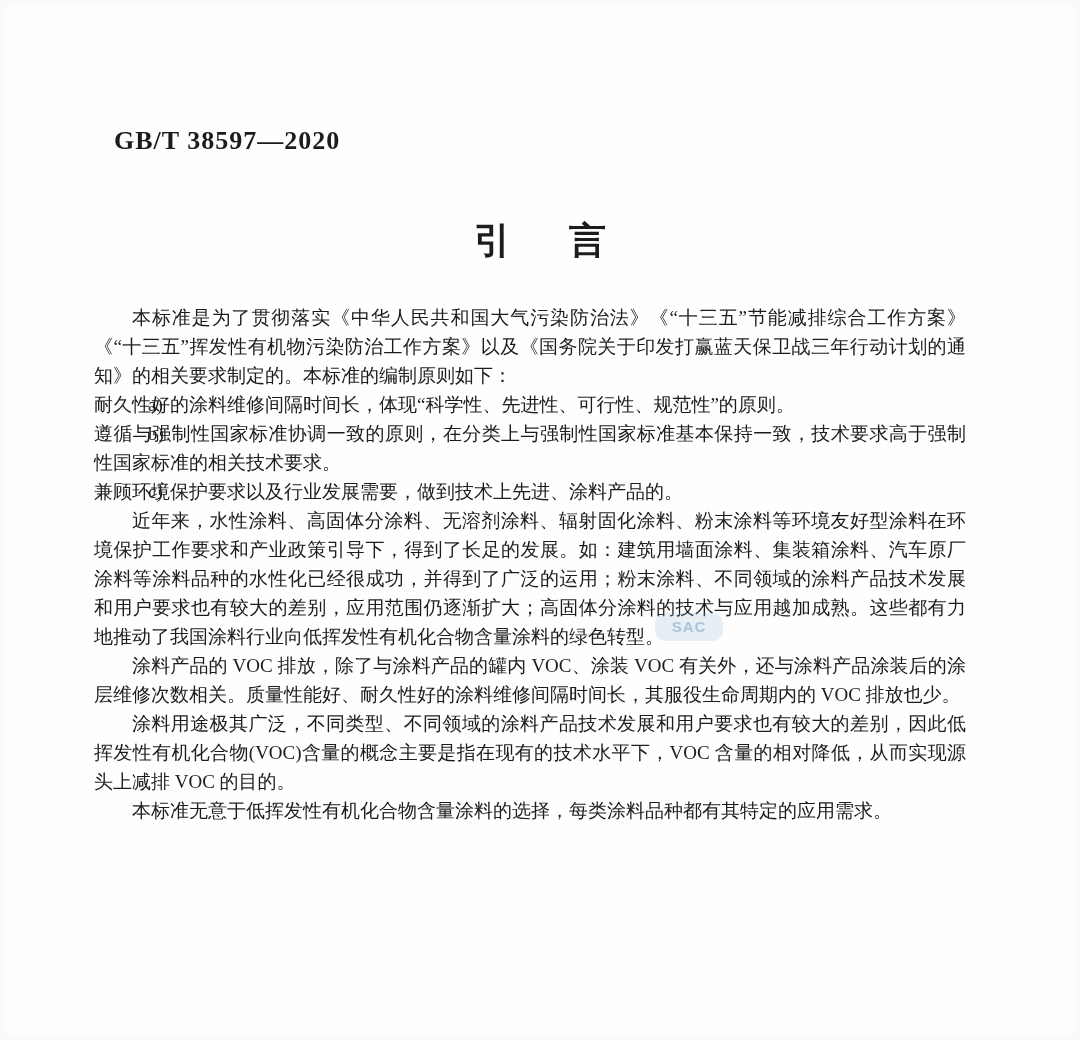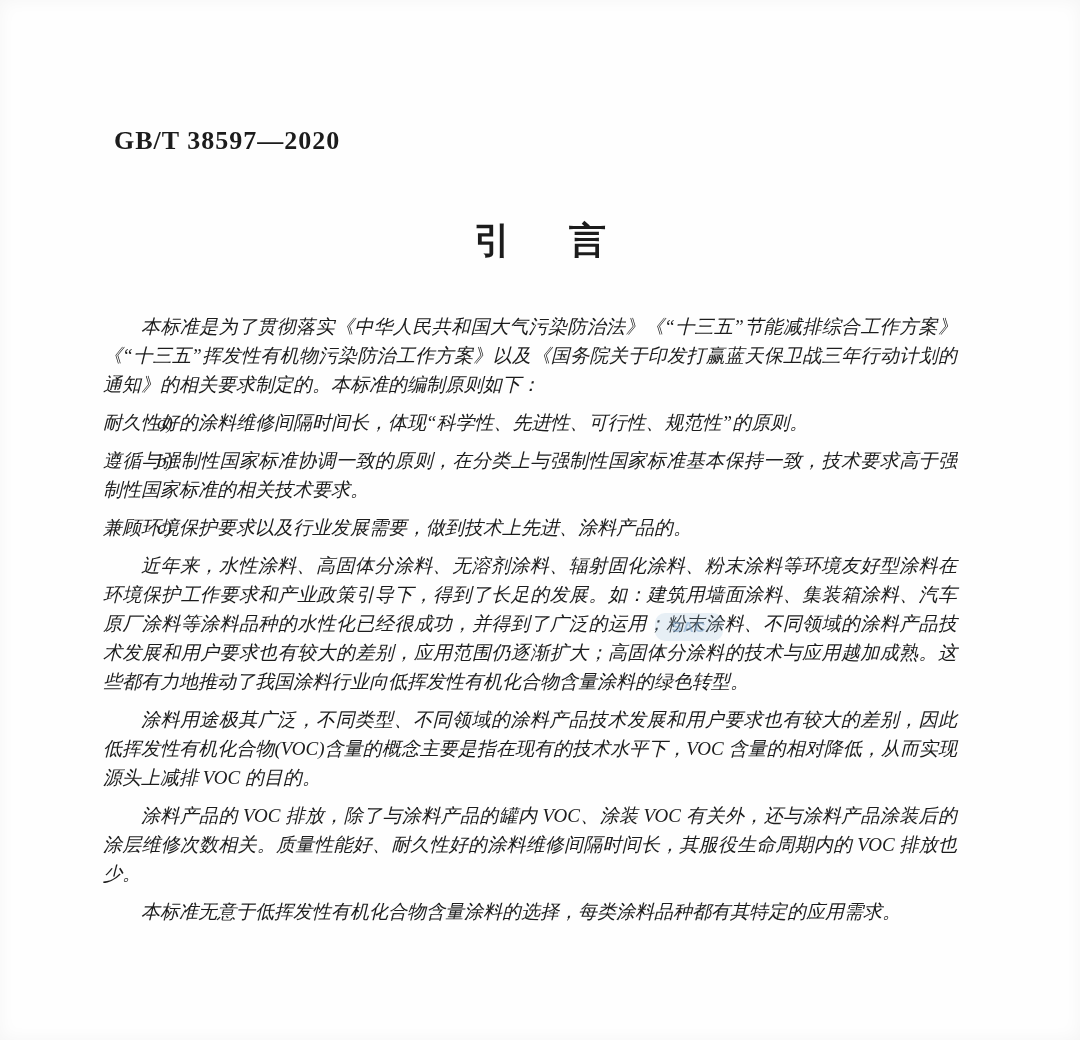--- a/index.html
+++ b/index.html
@@ -57,9 +57,8 @@
     text-align: justify;
   }
   .doc-body p {
-    margin: 9px;
+    margin: 0;
     padding: 0;
-    font-style: italic;
   }
   .para {
     text-indent: 2em;

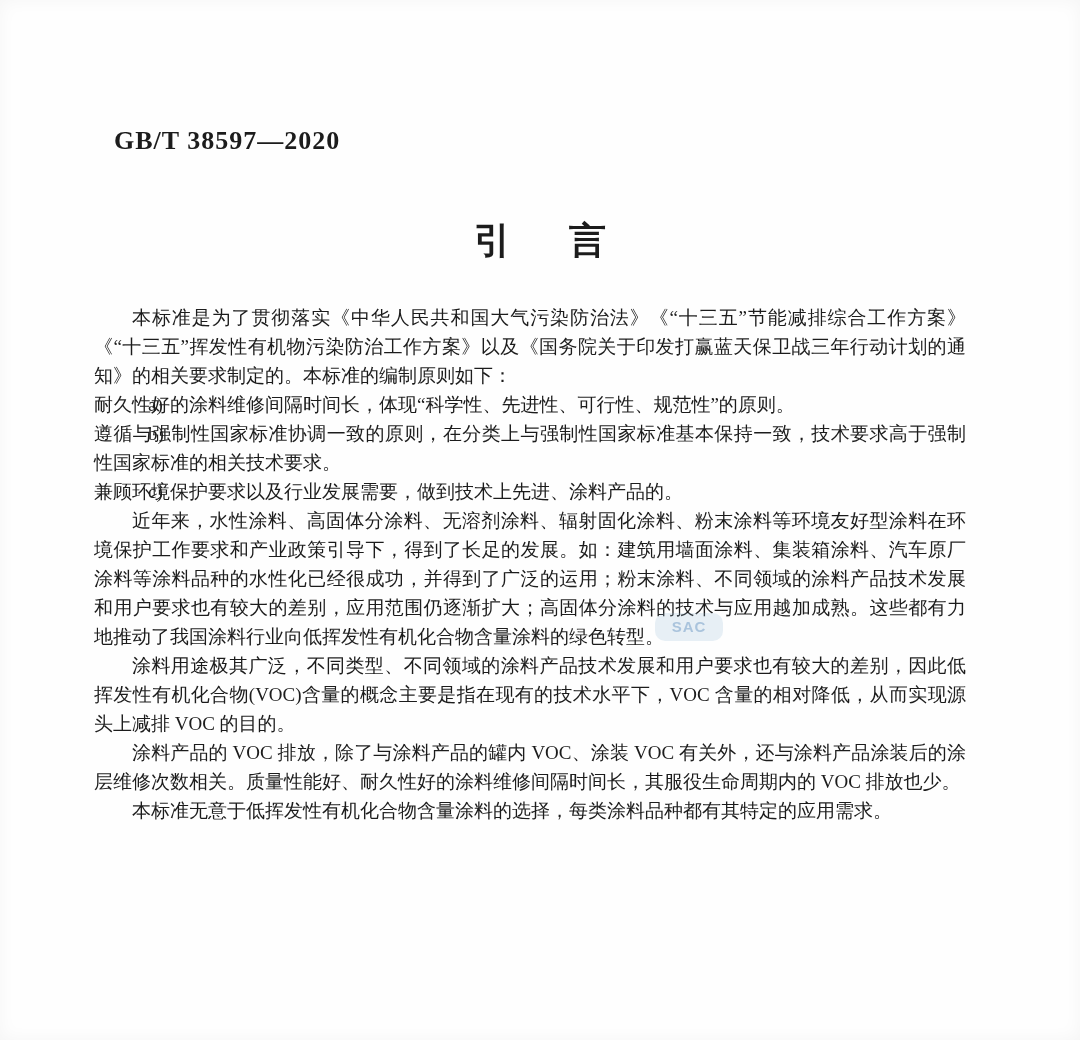--- a/index.html
+++ b/index.html
@@ -106,8 +106,8 @@
       <p class="li"><span class="marker">b)</span><span>遵循与强制性国家标准协调一致的原则，在分类上与强制性国家标准基本保持一致，技术要求高于强制性国家标准的相关技术要求。</span></p>
       <p class="li"><span class="marker">c)</span><span>兼顾环境保护要求以及行业发展需要，做到技术上先进、涂料产品的。</span></p>
       <p class="para"><span>近年来，水性涂料、高固体分涂料、无溶剂涂料、辐射固化涂料、粉末涂料等环境友好型涂料在环境保护工作要求和产业政策引导下，得到了长足的发展。如：建筑用墙面涂料、集装箱涂料、汽车原厂涂料等涂料品种的水性化已经很成功，并得到了广泛的运用；粉末涂料、不同领域的涂料产品技术发展和用户要求也有较大的差别，应用范围仍逐渐扩大；高固体分涂料的技术与应用越加成熟。这些都有力地推动了我国涂料行业向低挥发性有机化合物含量涂料的绿色转型。</span></p>
+      <p class="para"><span>涂料产品的 VOC 排放，除了与涂料产品的罐内 VOC、涂装 VOC 有关外，还与涂料产品涂装后的涂层维修次数相关。质量性能好、耐久性好的涂料维修间隔时间长，其服役生命周期内的 VOC 排放也少。</span></p>
       <p class="para"><span>涂料用途极其广泛，不同类型、不同领域的涂料产品技术发展和用户要求也有较大的差别，因此低挥发性有机化合物(VOC)含量的概念主要是指在现有的技术水平下，VOC 含量的相对降低，从而实现源头上减排 VOC 的目的。</span></p>
-      <p class="para"><span>涂料产品的 VOC 排放，除了与涂料产品的罐内 VOC、涂装 VOC 有关外，还与涂料产品涂装后的涂层维修次数相关。质量性能好、耐久性好的涂料维修间隔时间长，其服役生命周期内的 VOC 排放也少。</span></p>
       <p class="para"><span>本标准无意于低挥发性有机化合物含量涂料的选择，每类涂料品种都有其特定的应用需求。</span></p>
     </div>
 

